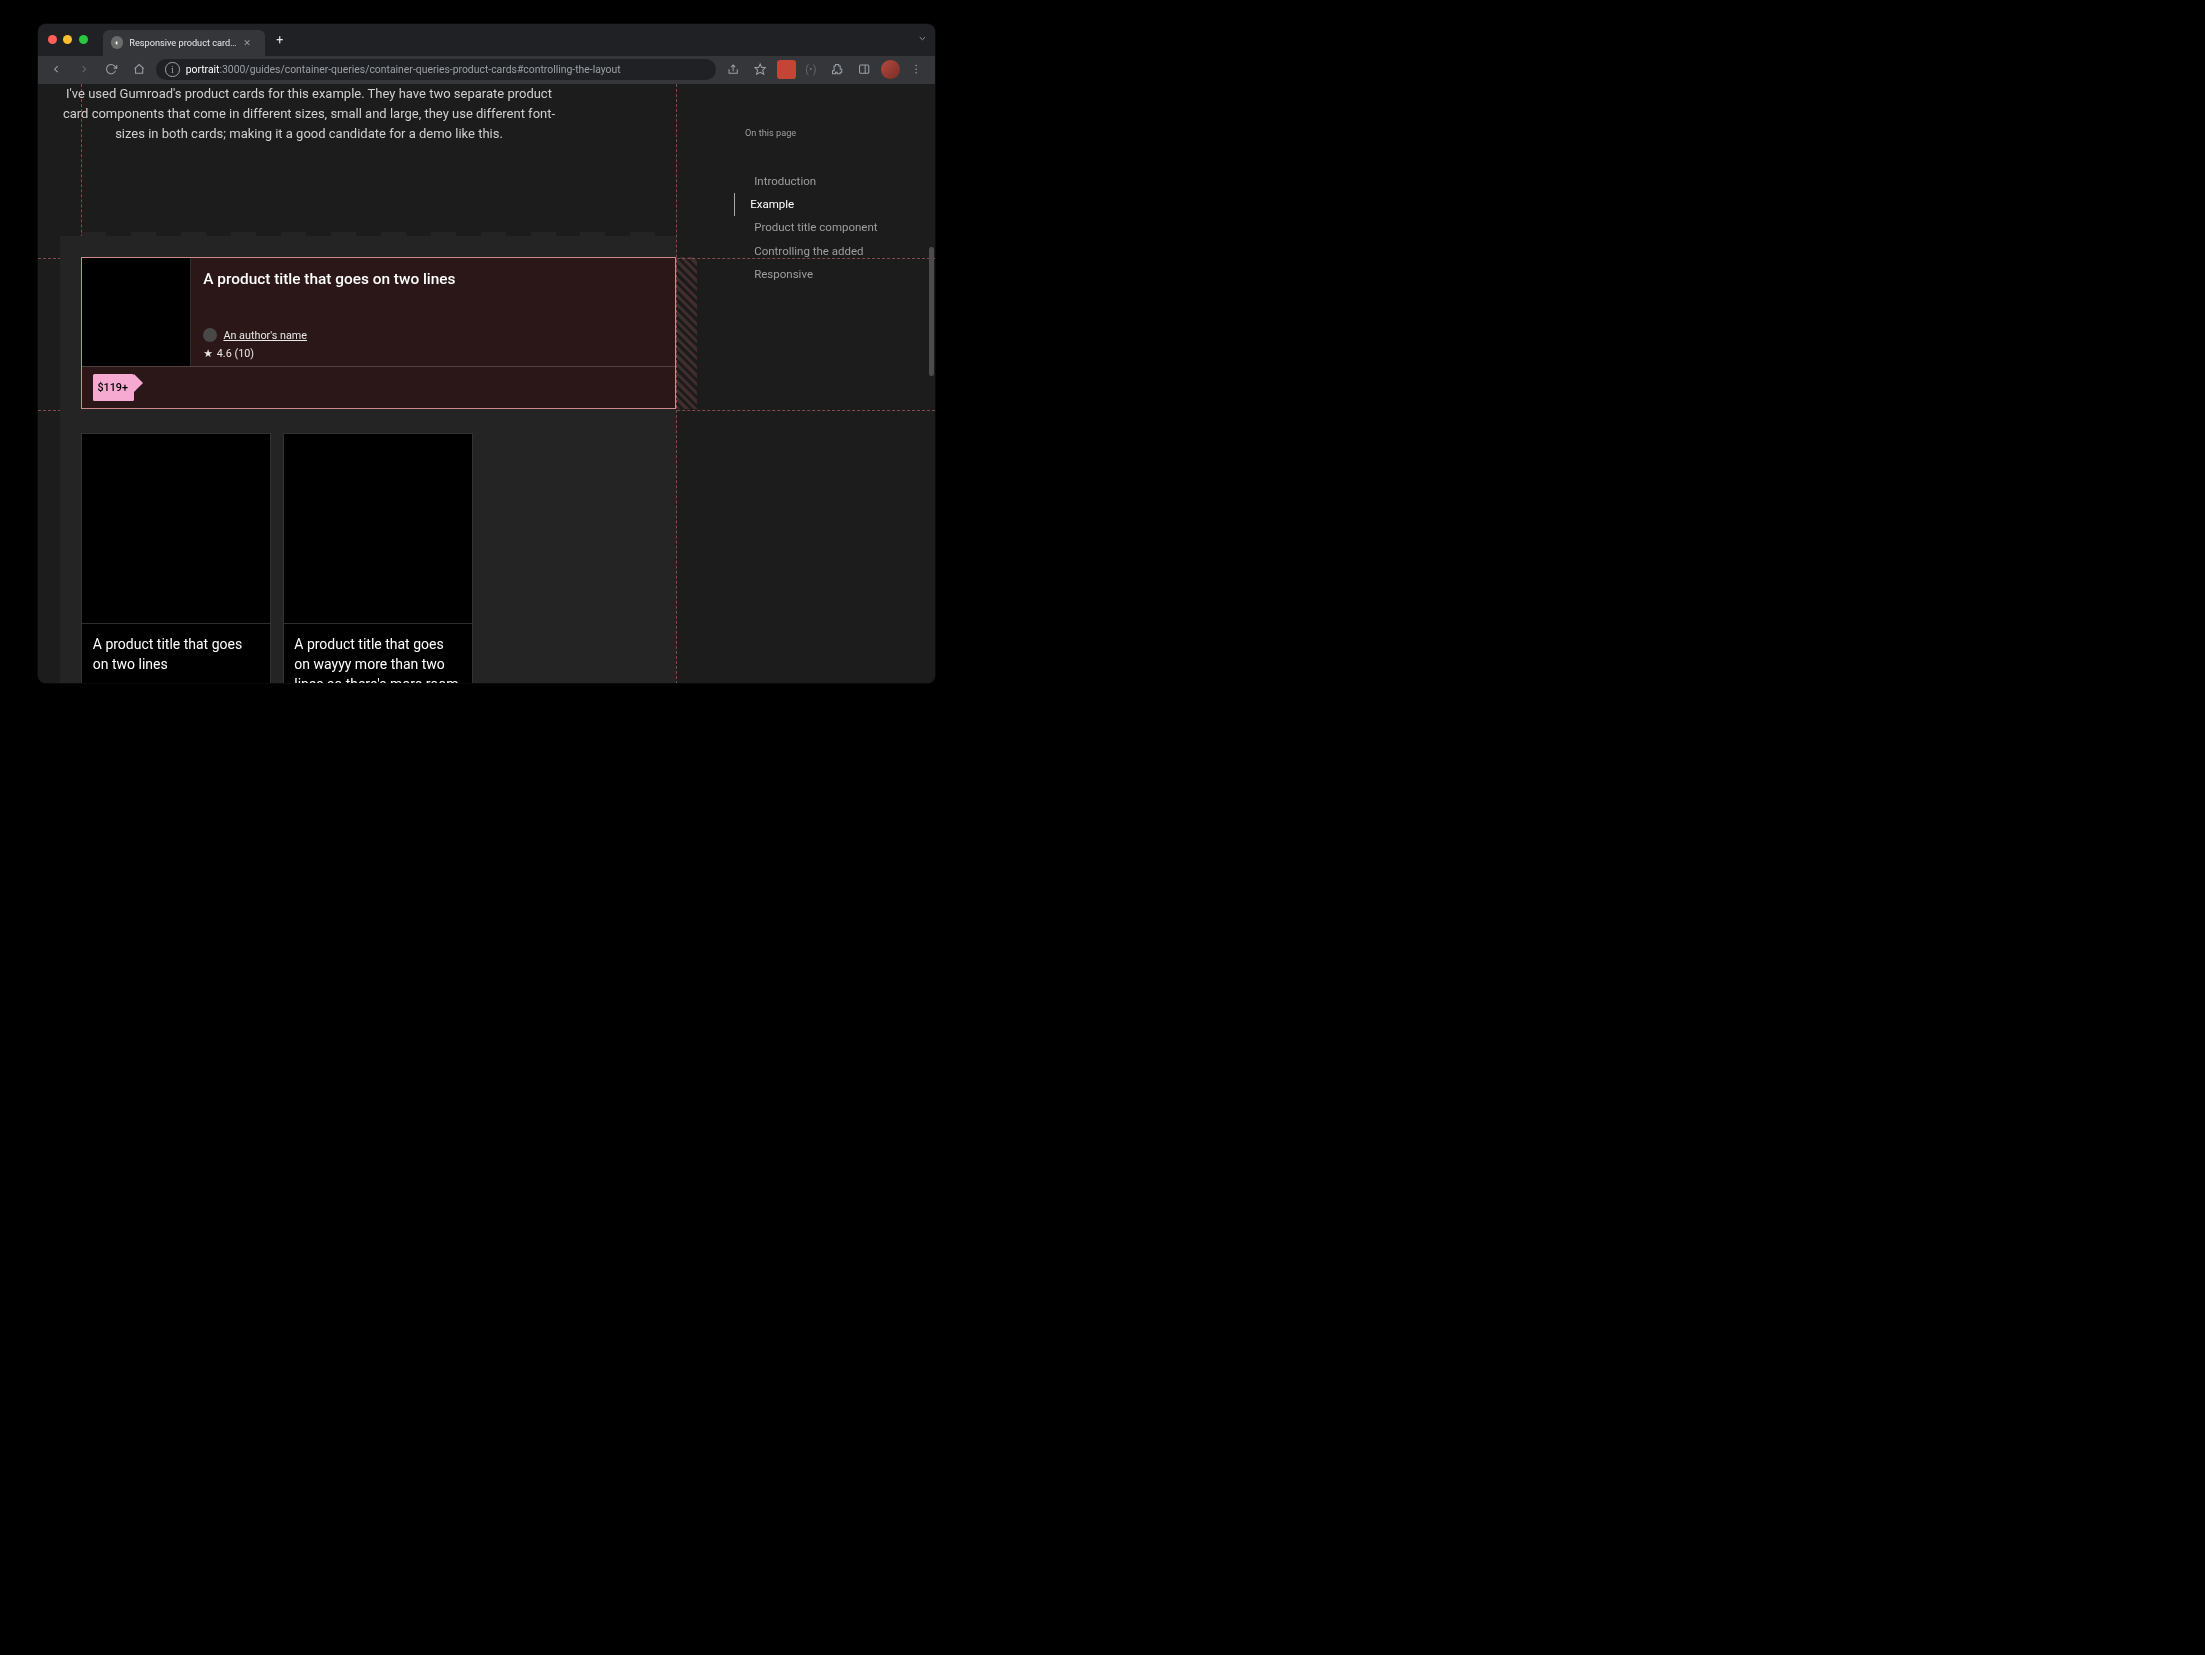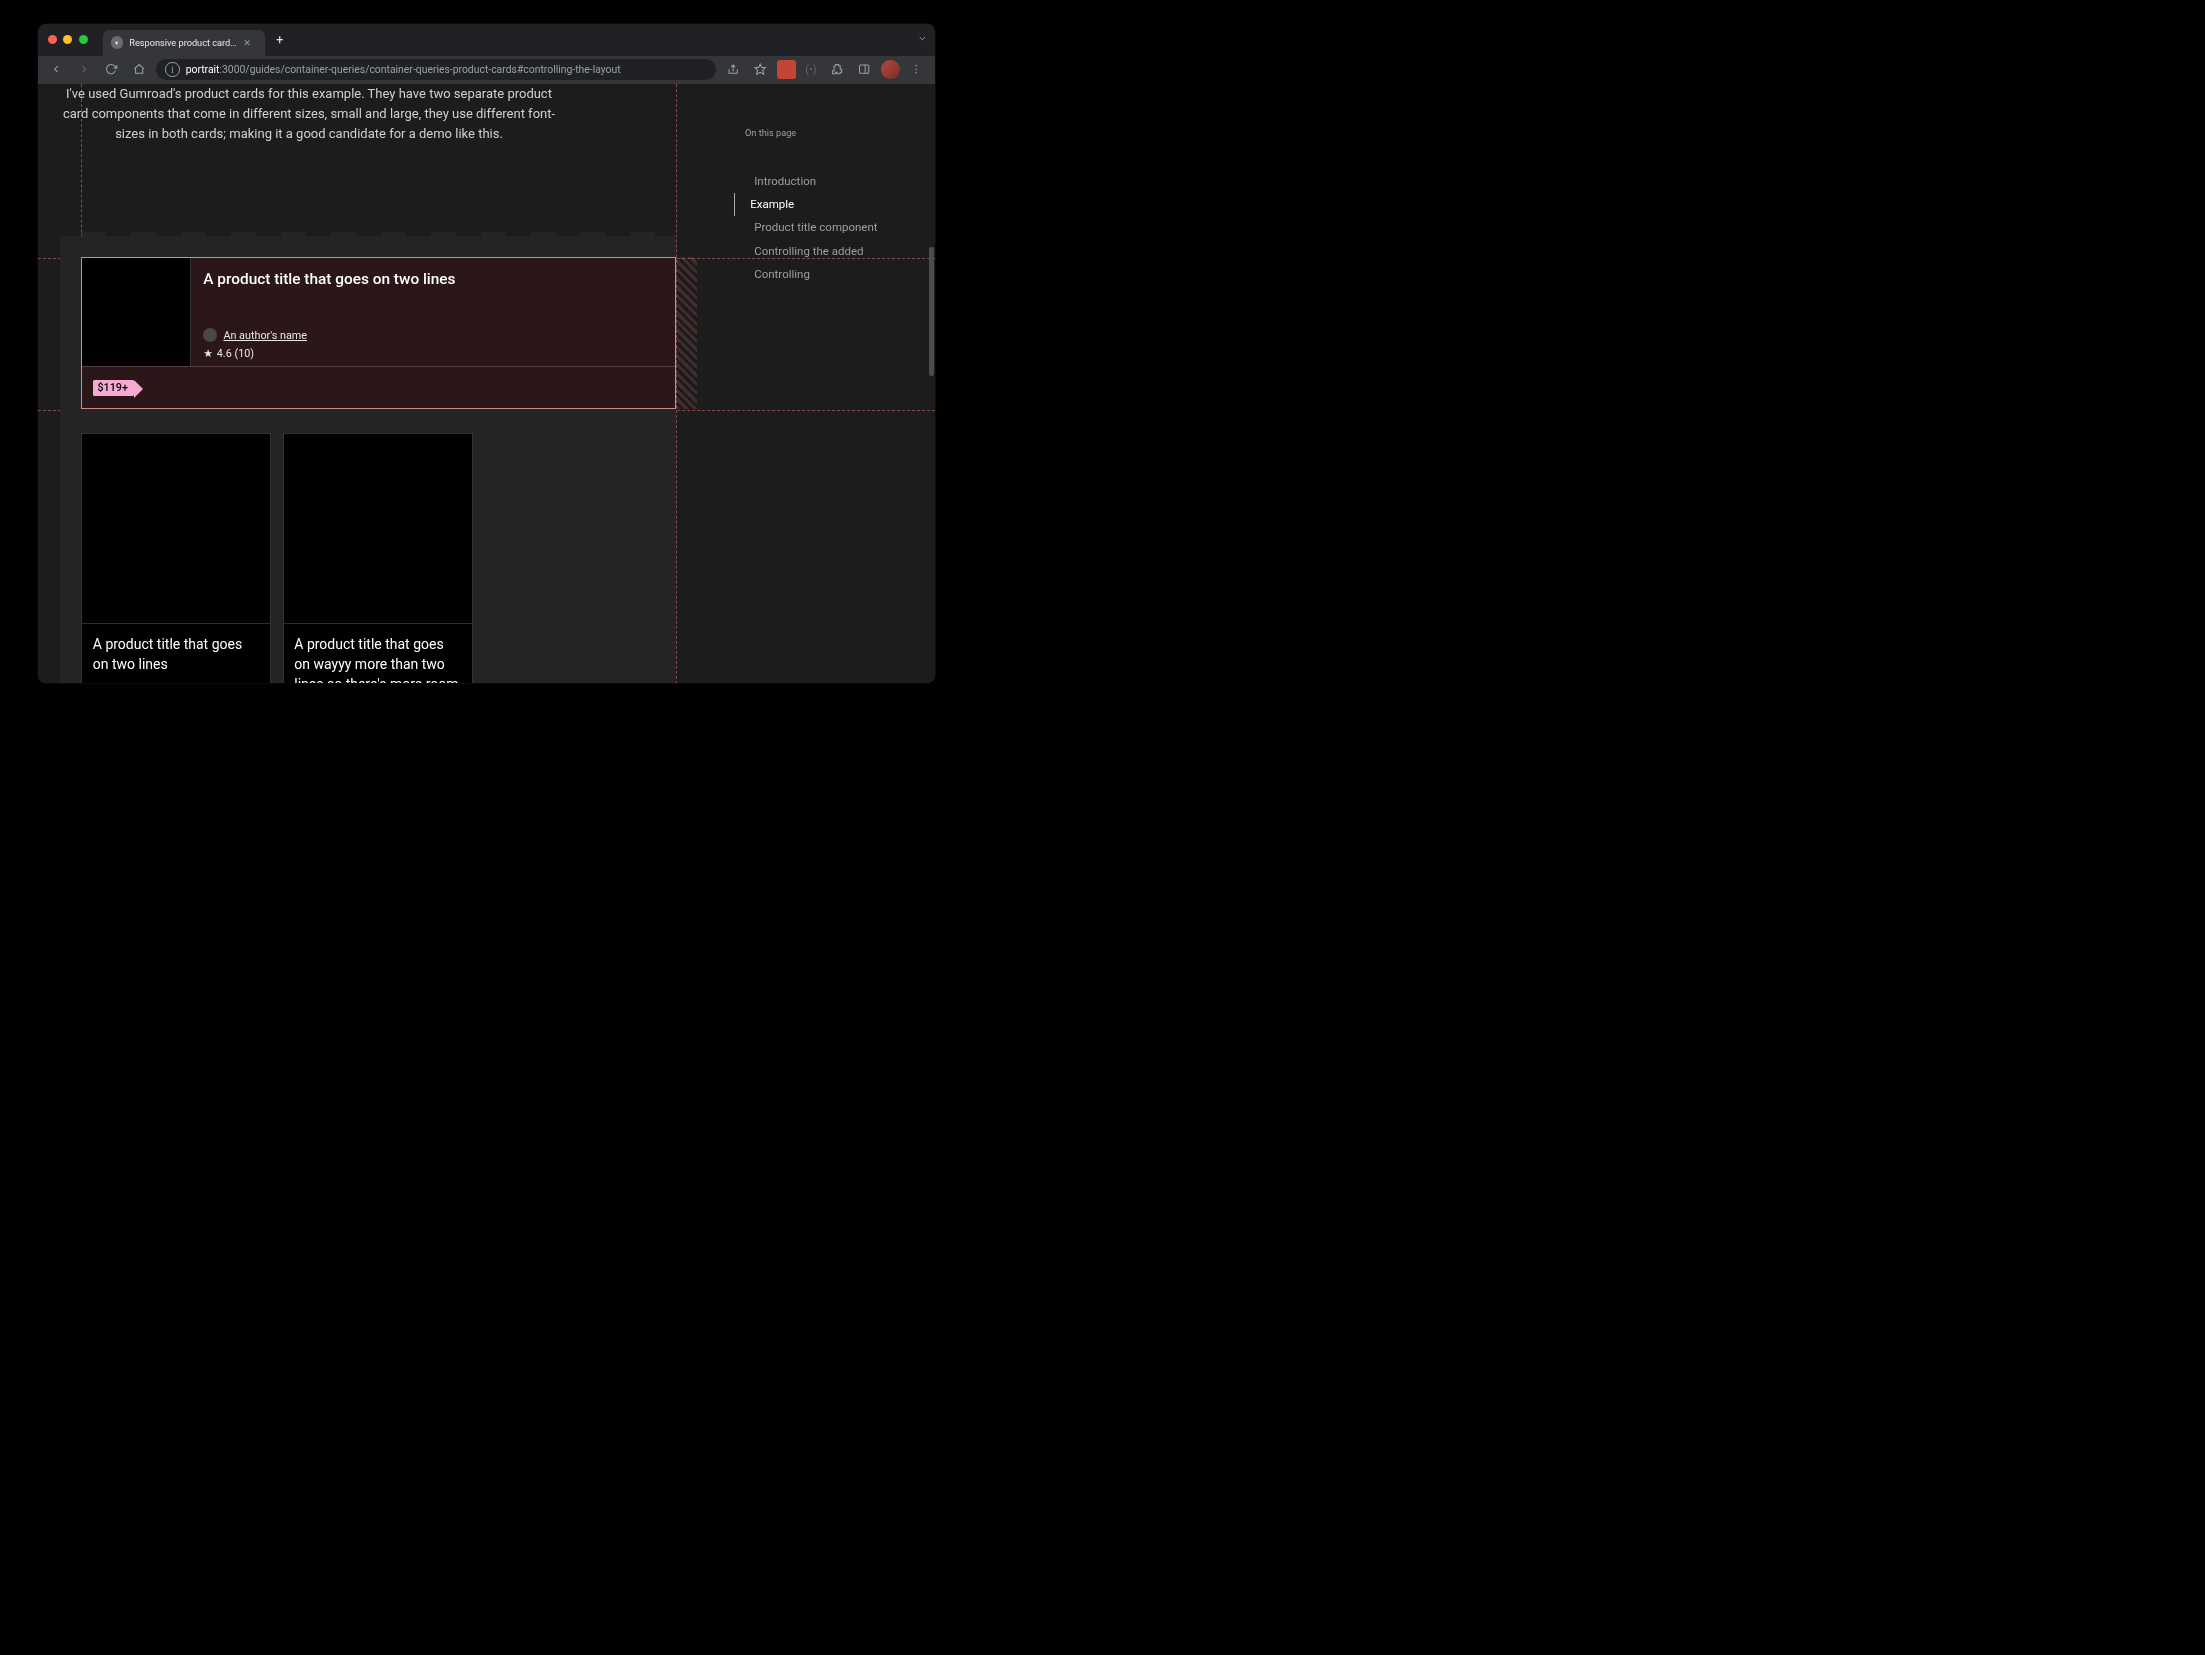--- a/index.html
+++ b/index.html
@@ -491,7 +491,7 @@
         <div class="toc-item active">Example</div>
         <div class="toc-item">Product title component</div>
         <div class="toc-item">Controlling the added</div>
-        <div class="toc-item">Controlling</div>
+        <div class="toc-item">Responsive</div>
       </div>
 
       <div class="demo">

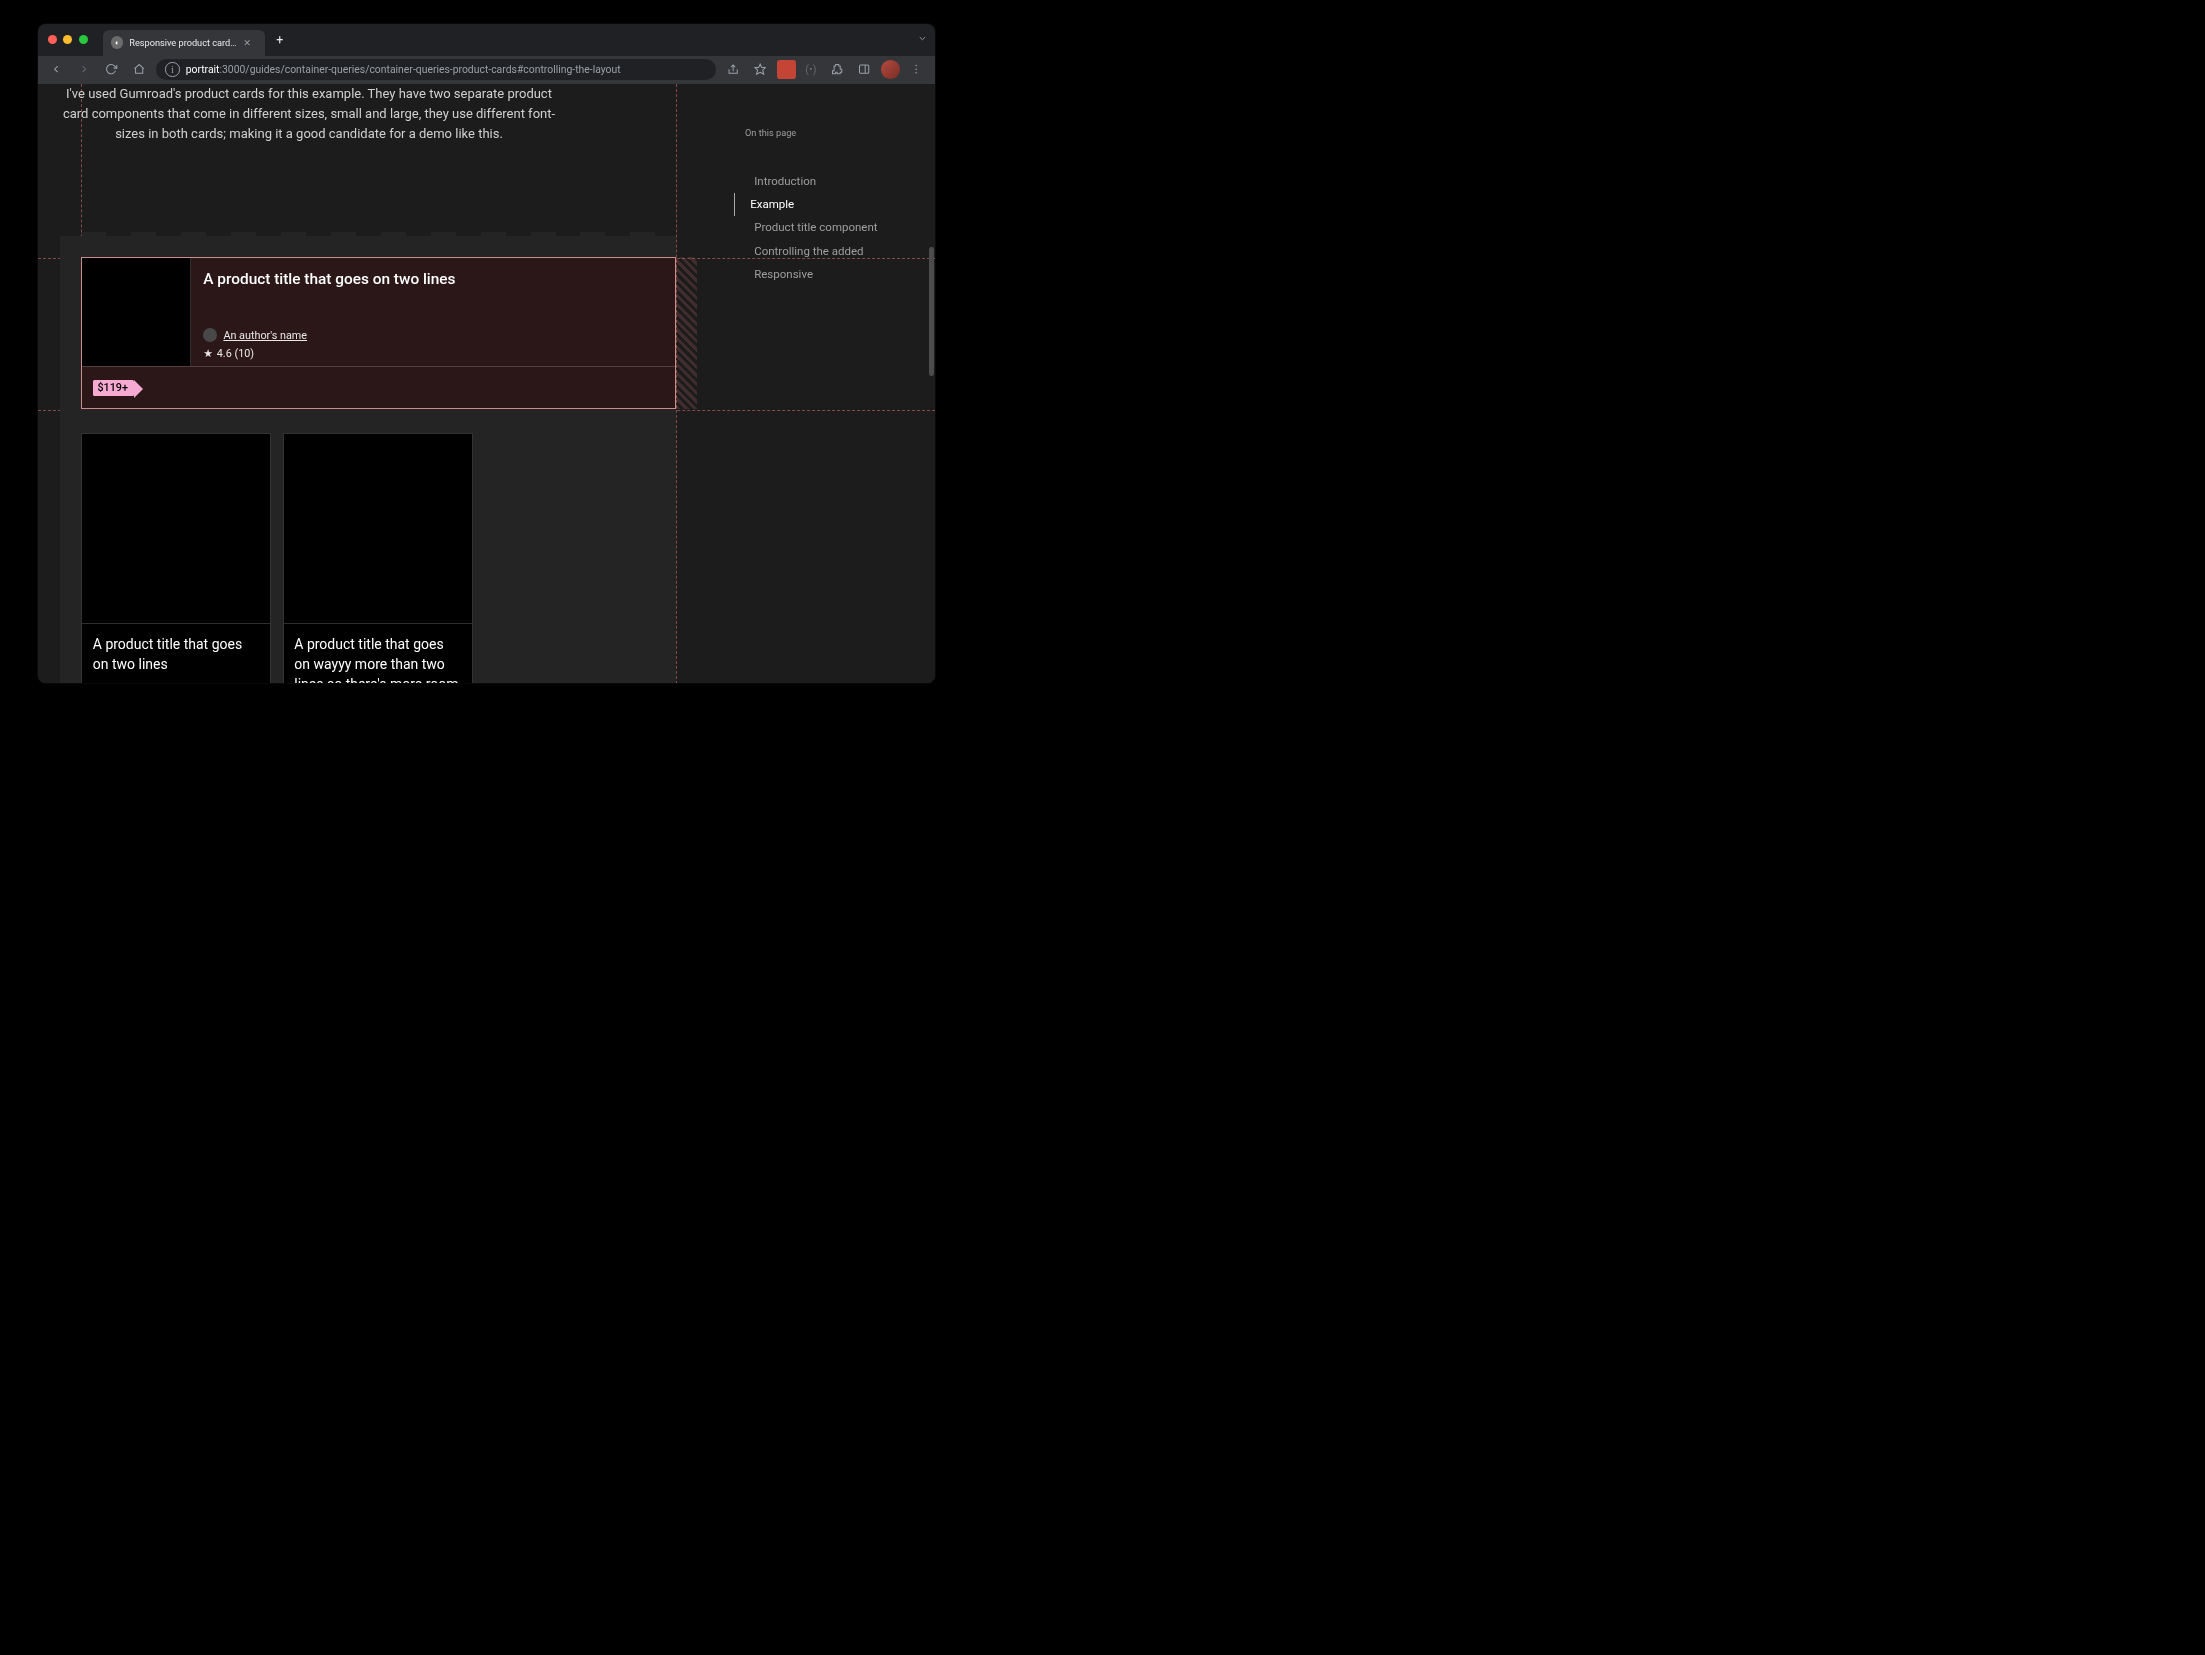--- a/index.html
+++ b/index.html
@@ -300,7 +300,7 @@
   }
   .price-tag {
     position: relative;
-    height: 16px;
+    height: 27px;
     background: var(--pink-tag);
     color: #000;
     font-size: 10.8px;

